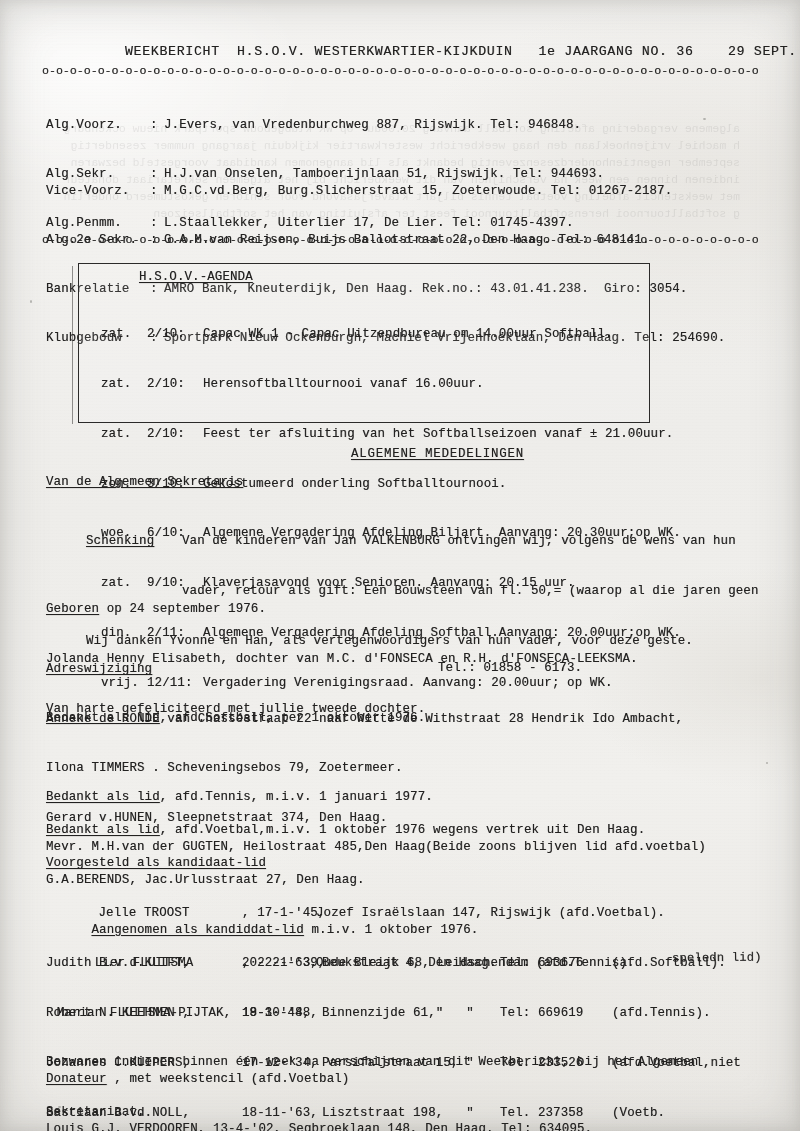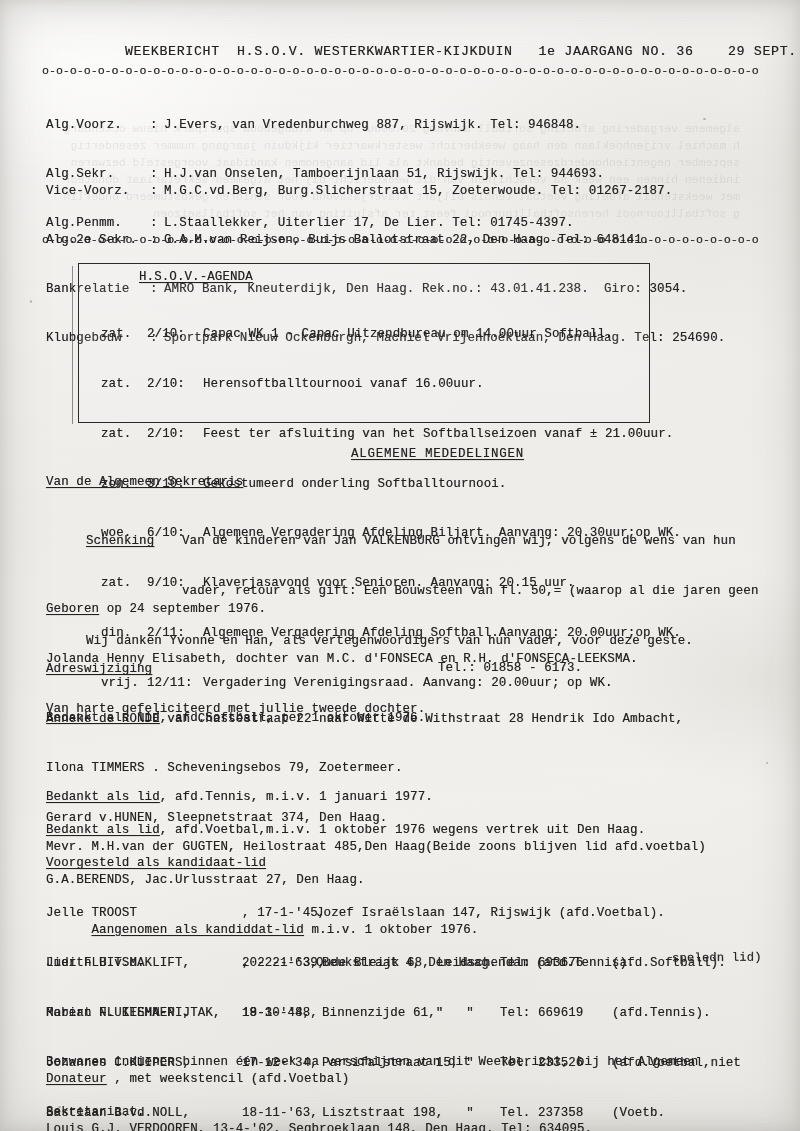--- a/index.html
+++ b/index.html
@@ -147,7 +147,7 @@
   #s-bedankt3 { left: 46px; top: 789px; line-height: 16.6px; }
 
   #s-voorgesteld { left: 46px; top: 822px; line-height: 16.6px; }
-  .vg-name { display: inline-block; width: 196px; }
+  .vg-name { display: inline-block; width: 196px; text-align: center; }
   .vg-date { display: inline-block; width: 74px; }
 
   #s-aangenomen { left: 46px; top: 905px; line-height: 16.6px; }

